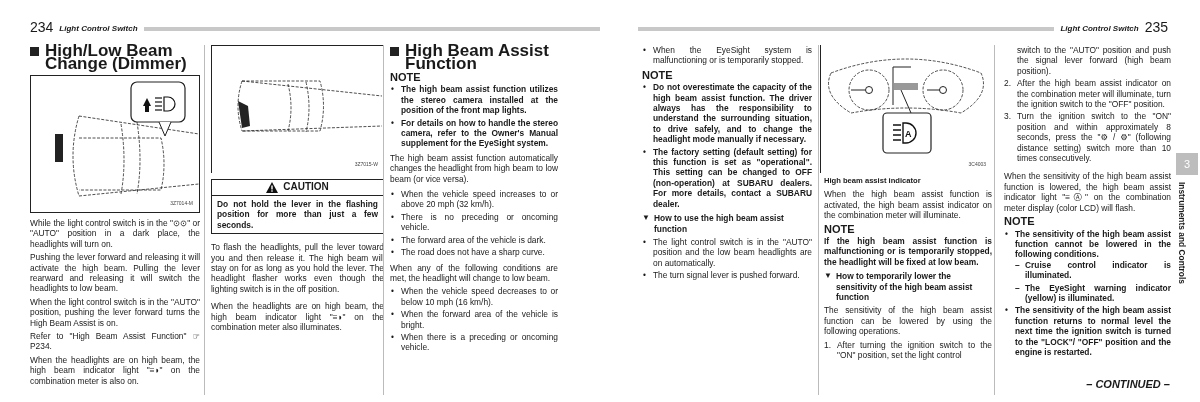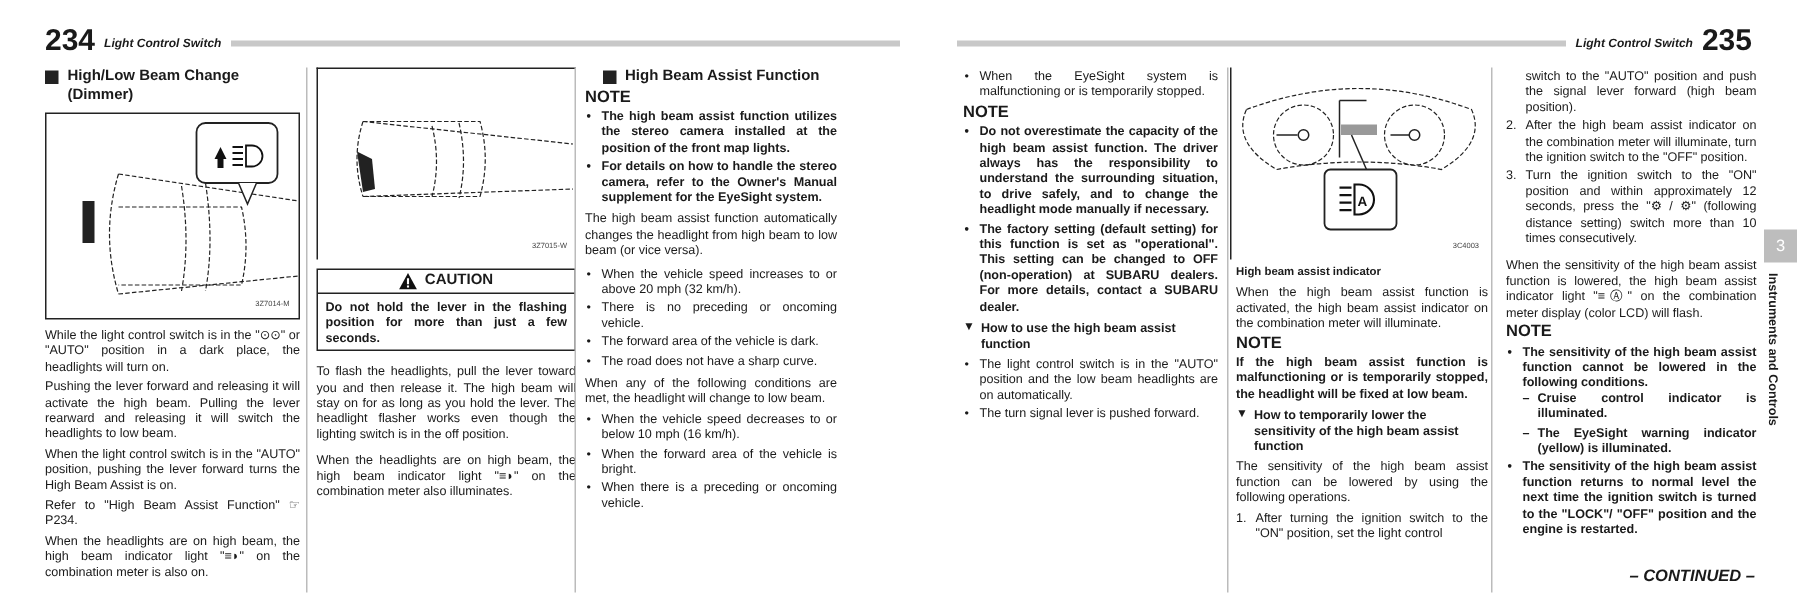--- a/index.html
+++ b/index.html
@@ -12,7 +12,7 @@
   .hdr { position: absolute; top: 18px; height: 16px; display: flex; align-items: flex-end; }
   .hdr-left { left: 30px; width: 570px; }
   .hdr-right { left: 38px; width: 530px; justify-content: flex-end; }
-  .hdr .pnum { font-size: 20px; font-weight: bold; line-height: 14px; }
+  .hdr .pnum { font-size: 14px; font-weight: normal; line-height: 14px; }
   .hdr .ttl { font-size: 8px; font-style: italic; font-weight: bold; line-height: 10px; margin: 0 6px; white-space: nowrap; }
   .hdr .bar { flex: 1; height: 4px; background: #c8c8c8; margin-bottom: 3px; }
 

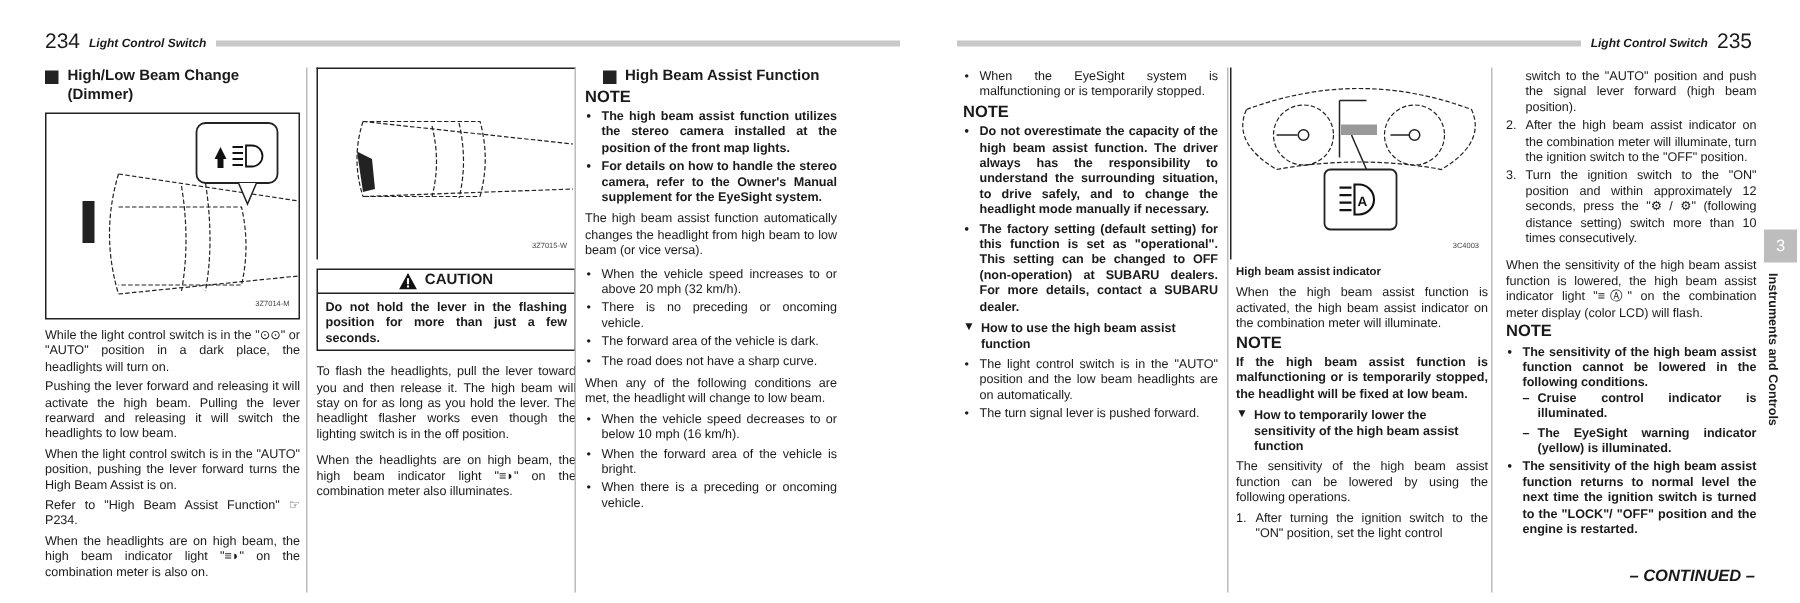--- a/index.html
+++ b/index.html
@@ -20,7 +20,7 @@
   .col p { text-align: justify; margin-bottom: 3px; }
   .vline { position: absolute; width: 1px; background: #bbb; }
 
-  h2.sec { font-size: 10px; font-weight: bold; line-height: 12.5px; display: flex; margin-bottom: 5px; }
+  h2.sec { font-size: 17px; font-weight: bold; line-height: 12.5px; display: flex; margin-bottom: 5px; }
   h2.sec .sq { display: inline-block; width: 9px; height: 9px; background: #222; margin: 2px 6px 0 0; flex: none; }
   .note { font-size: 11px; font-weight: bold; margin: 2px 0 2px; }
   ul.b { list-style: none; margin-bottom: 4px; }

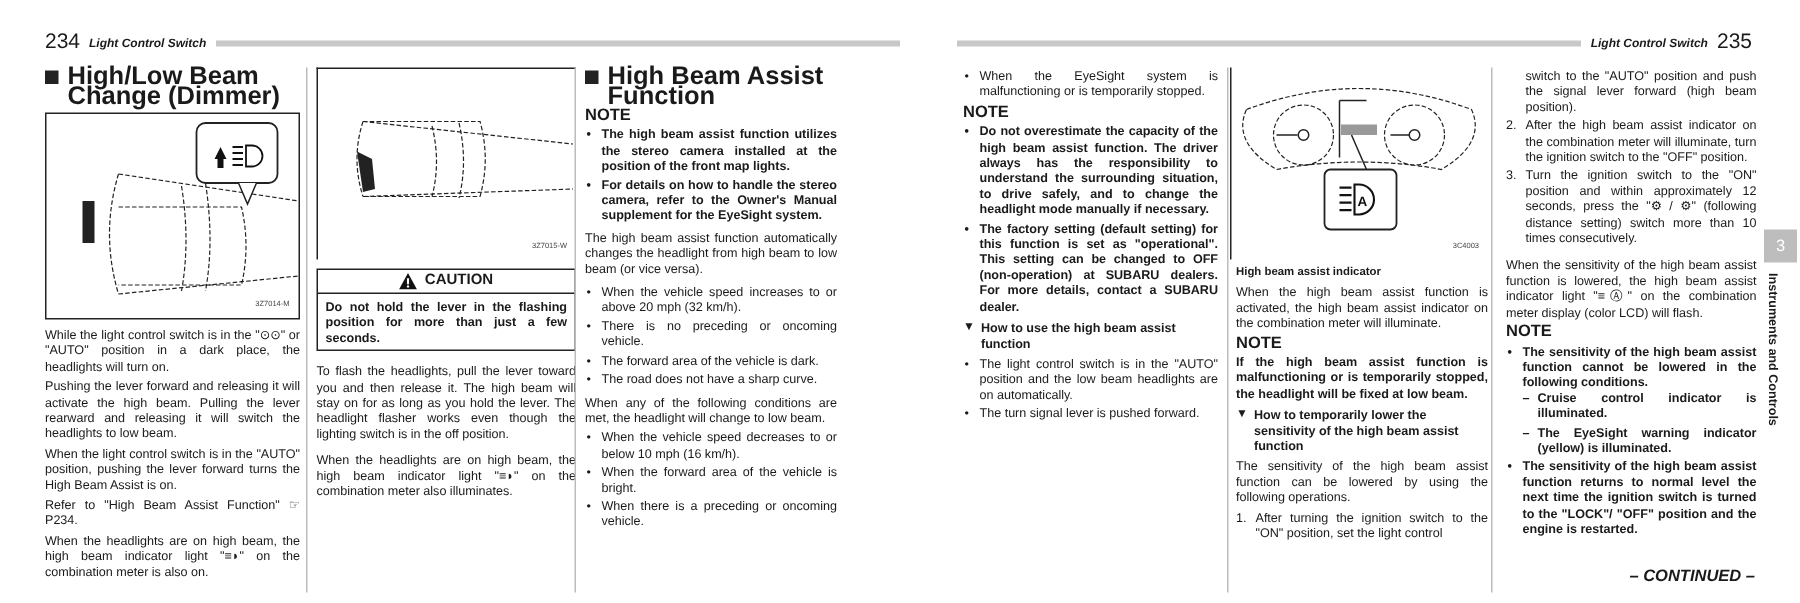--- a/index.html
+++ b/index.html
@@ -226,7 +226,7 @@
     <ol class="num">
       <li><span>switch to the "AUTO" position and push the signal lever forward (high beam position).</span></li>
       <li><span class="n">2.</span><span>After the high beam assist indicator on the combination meter will illuminate, turn the ignition switch to the "OFF" position.</span></li>
-      <li><span class="n">3.</span><span>Turn the ignition switch to the "ON" position and within approximately 12 seconds, press the "⚙ / ⚙" (following distance setting) switch more than 10 times consecutively.</span></li>
+      <li><span class="n">3.</span><span>Turn the ignition switch to the "ON" position and within approximately 8 seconds, press the "⚙ / ⚙" (following distance setting) switch more than 10 times consecutively.</span></li>
     </ol>
     <p style="margin-top:8px;">When the sensitivity of the high beam assist function is lowered, the high beam assist indicator light "≡Ⓐ" on the combination meter display (color LCD) will flash.</p>
     <div class="note">NOTE</div>

